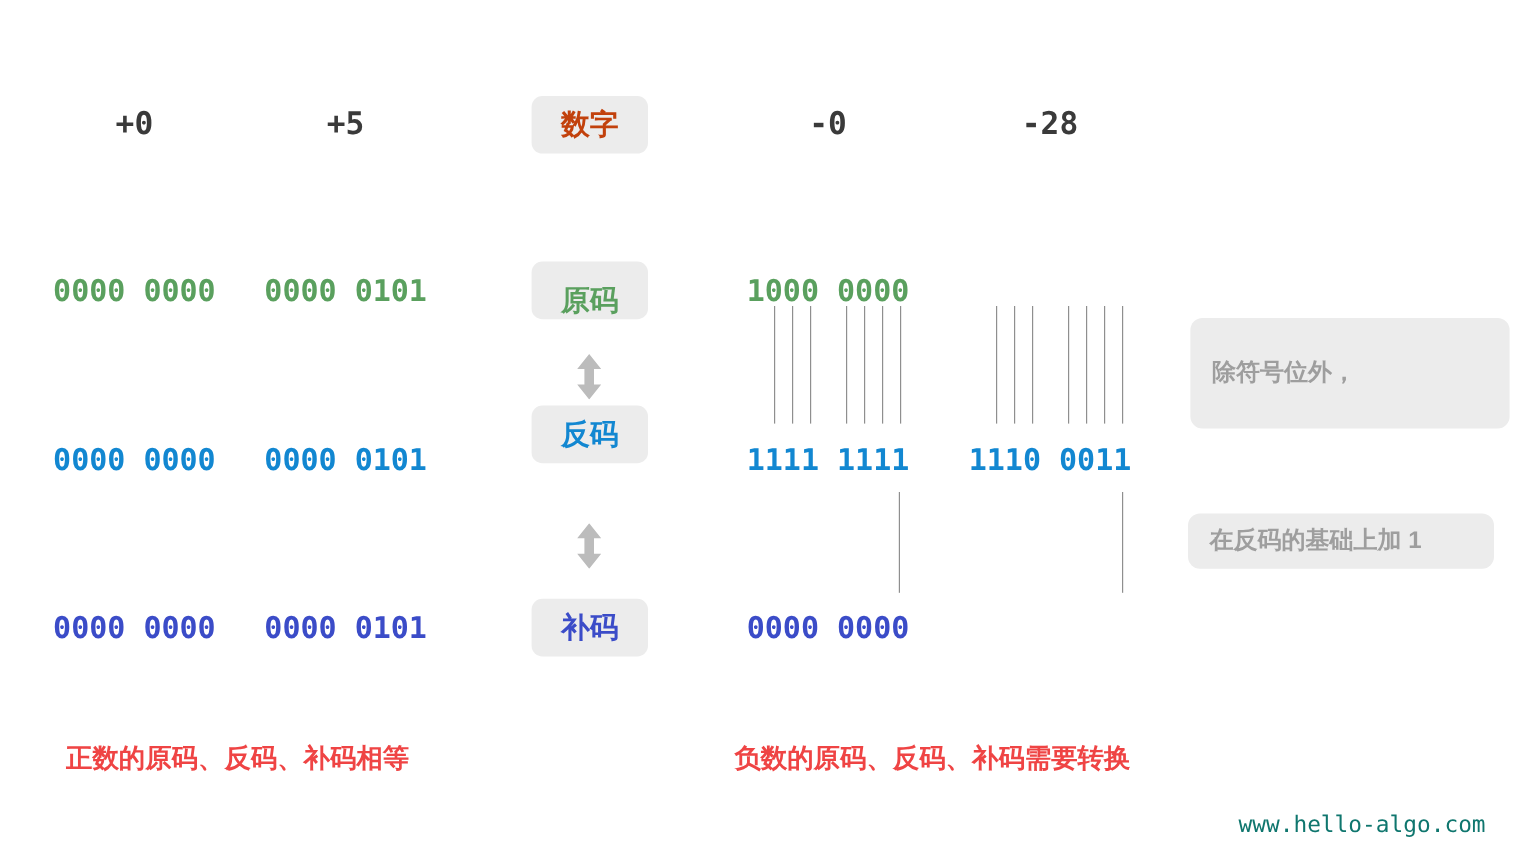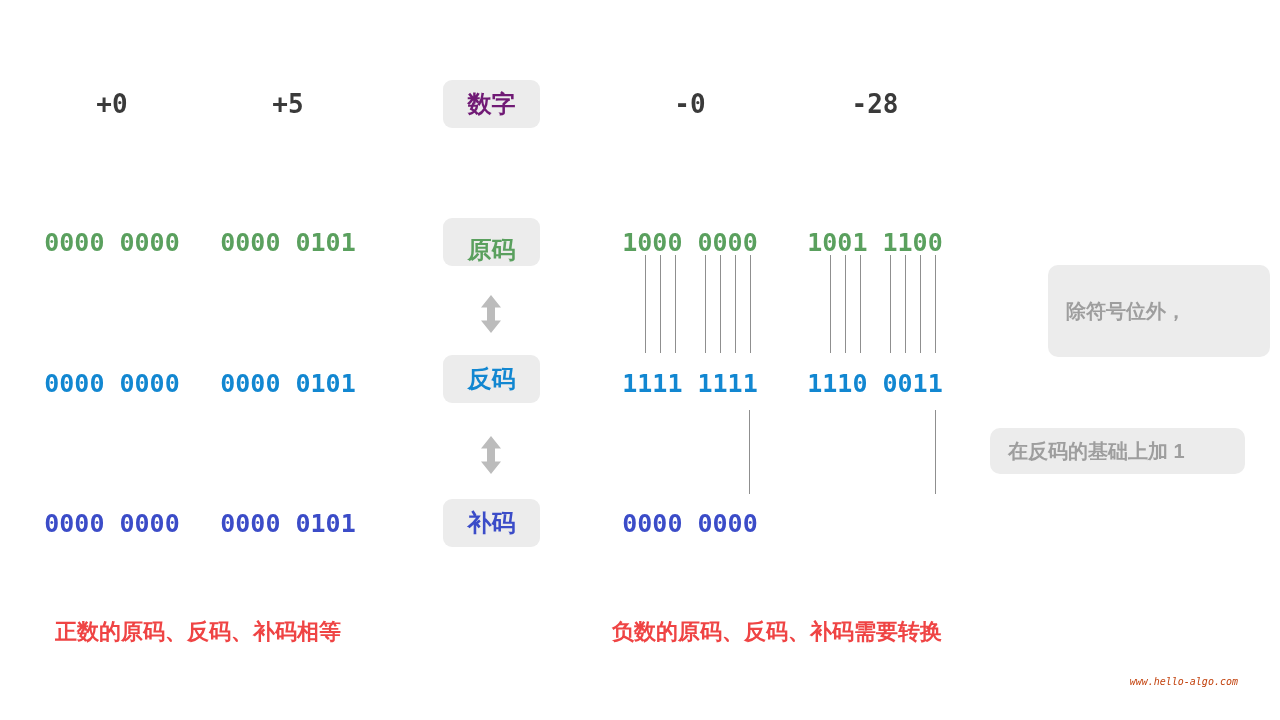--- a/index.html
+++ b/index.html
@@ -26,7 +26,7 @@
     display:flex;align-items:center;justify-content:center;
     font-weight:bold;font-size:24px;
   }
-  .tag.dark{color:#701a75;}
+  .tag.dark{color:#c2410c;}
   .arrow{position:absolute;left:480px;width:22px;}
   .tick{position:absolute;width:1px;background:#8f8f8f;}
   .tick-g1{top:255px;height:98px;}

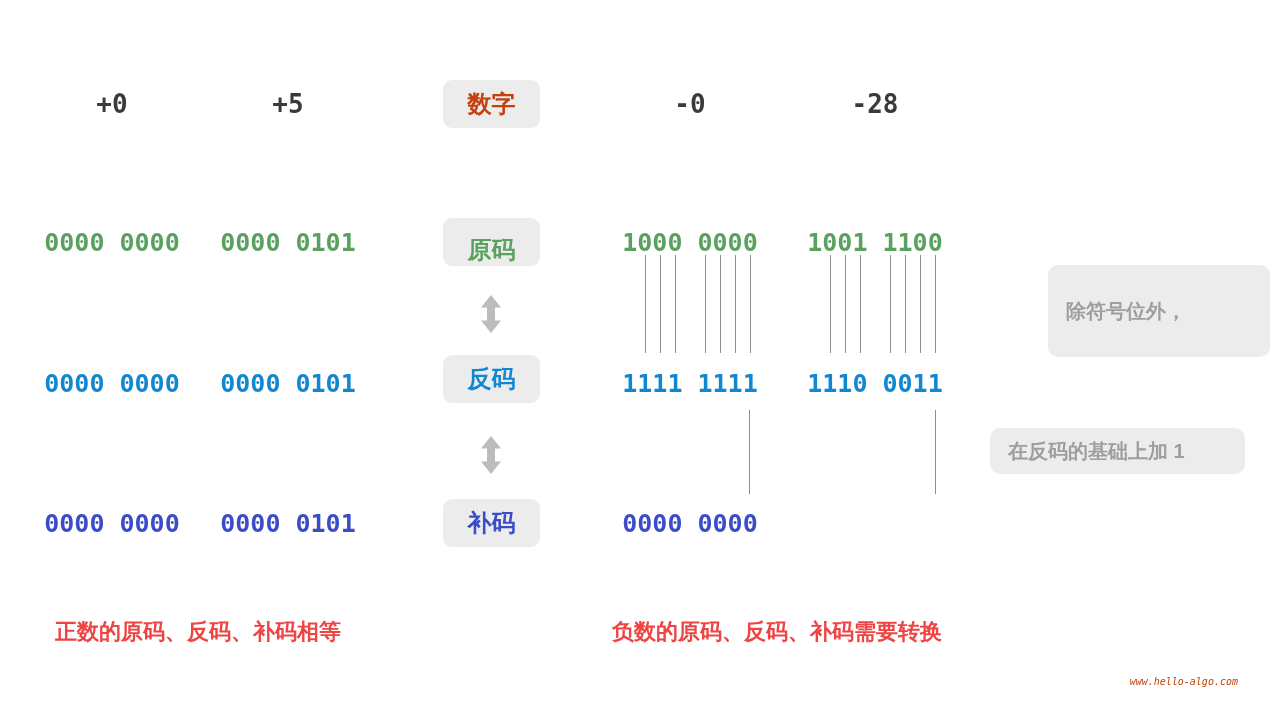--- a/index.html
+++ b/index.html
@@ -65,7 +65,6 @@
   <span class="bin green" style="left:112px;top:242px;">0000 0000</span>
   <span class="bin green" style="left:288px;top:242px;">0000 0101</span>
   <span class="bin green" style="left:690px;top:242px;">1000 0000</span>
-  <span class="bin green" style="left:875px;top:242px;">1001 1100</span>
   <div class="tag green" style="top:218px;align-items:flex-end;">
     <span>原码</span>
   </div>

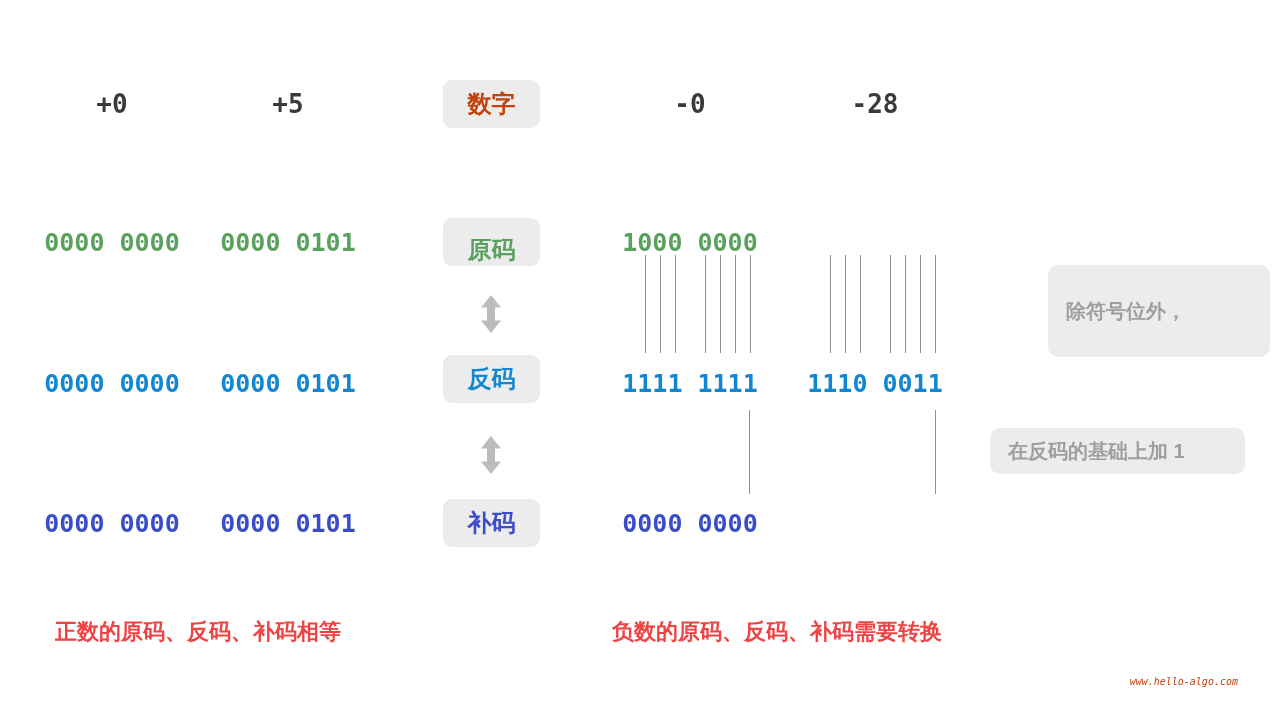--- a/index.html
+++ b/index.html
@@ -116,7 +116,7 @@
     <span>补码</span>
   </div>
 
-  <div class="note" style="left:1048px;top:265px;width:222px;height:92px;">
+  <div class="note" style="left:992px;top:265px;width:266px;height:92px;">
     <span class="note-line">除符号位外，</span>
   </div>
   <div class="note" style="left:990px;top:428px;width:255px;height:46px;">

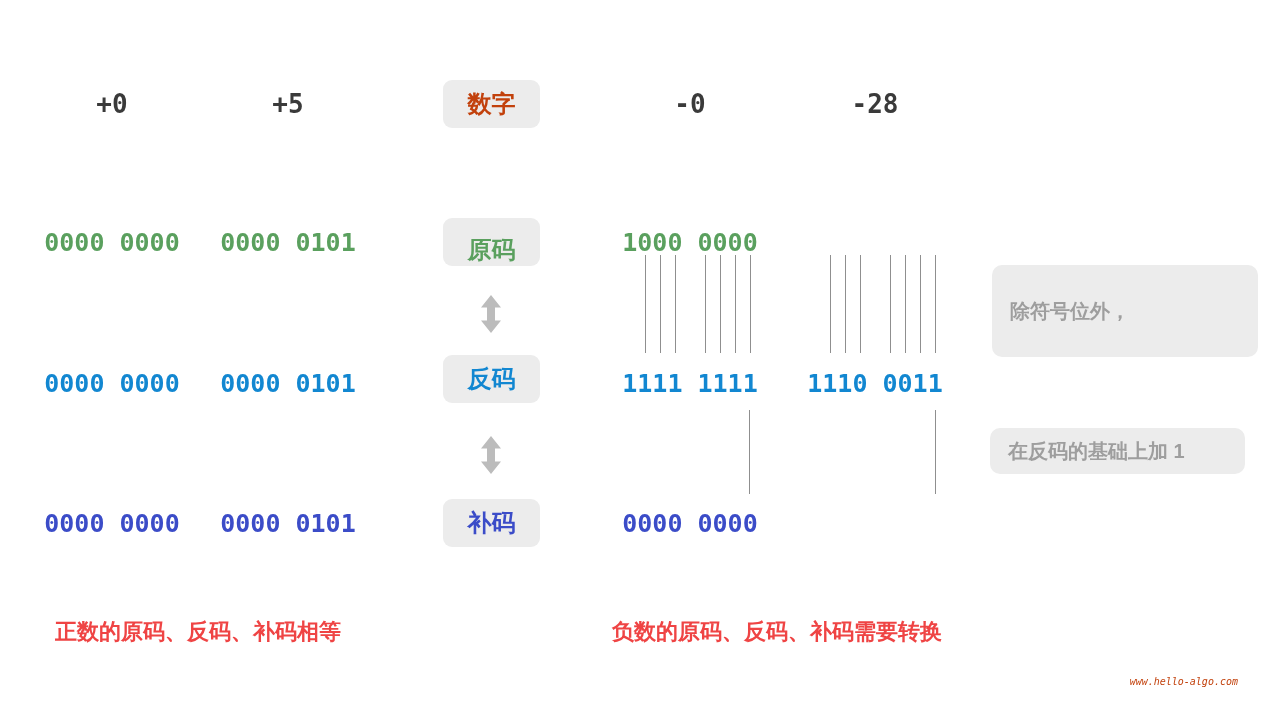--- a/index.html
+++ b/index.html
@@ -96,7 +96,7 @@
   <span class="bin blue" style="left:288px;top:383px;">0000 0101</span>
   <span class="bin blue" style="left:690px;top:383px;">1111 1111</span>
   <span class="bin blue" style="left:875px;top:383px;">1110 0011</span>
-  <div class="tag blue" style="top:355px;">
+  <div class="tag blue" style="top:338px;">
     <span>反码</span>
   </div>
 

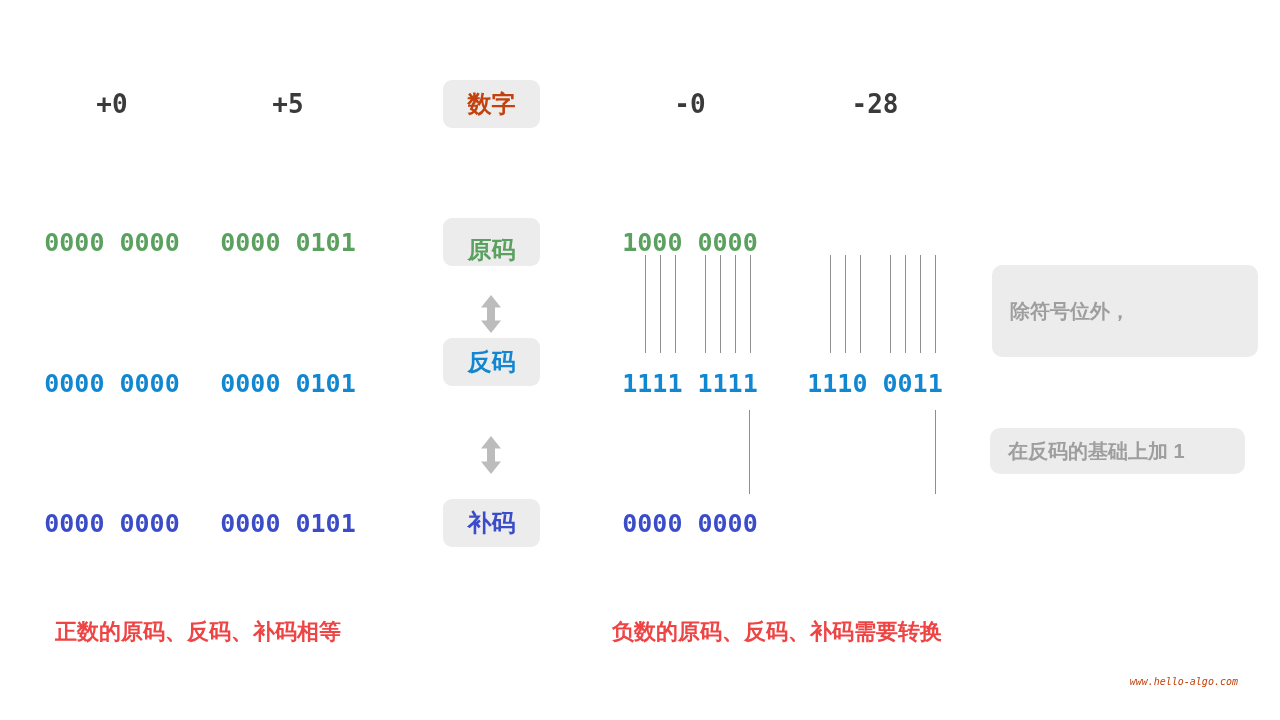--- a/index.html
+++ b/index.html
@@ -45,7 +45,7 @@
   .watermark{
     position:absolute;right:42px;top:676px;
     font-family:"DejaVu Sans Mono","Liberation Mono",monospace;
-    font-size:10px;color:#c2410c;white-space:pre;font-style:italic;
+    font-size:19px;color:#0f766e;white-space:pre;
   }
 </style>
 </head>

